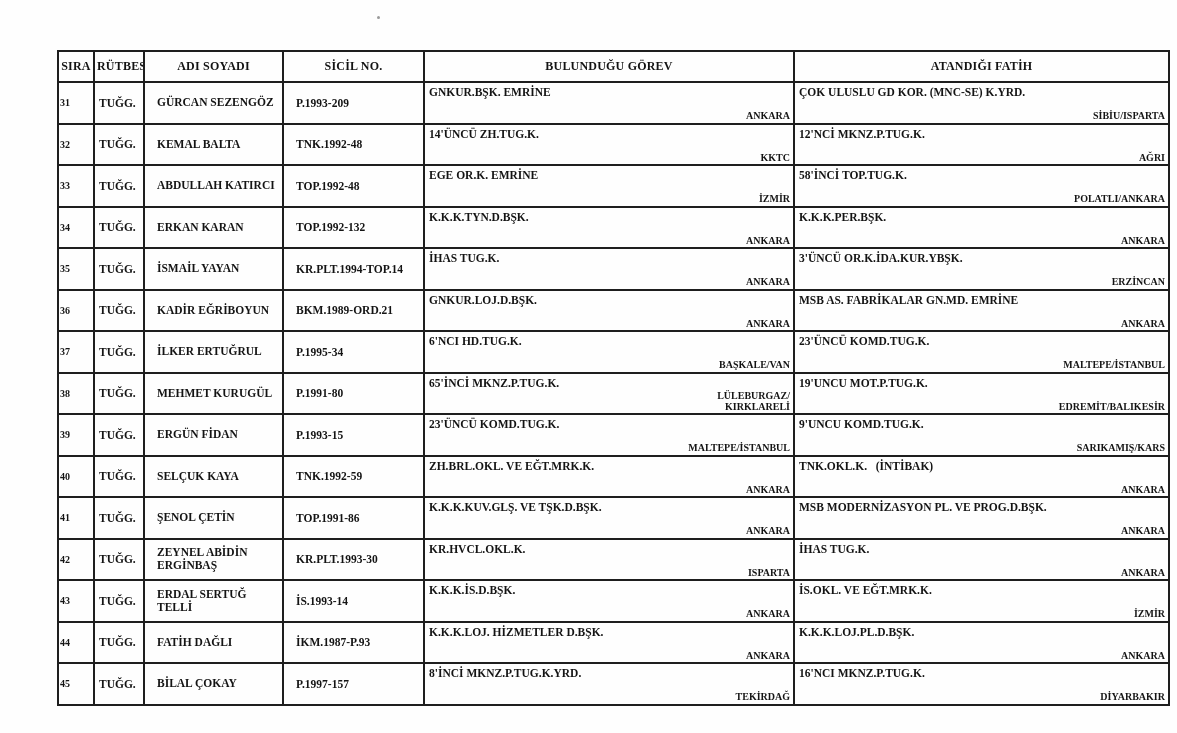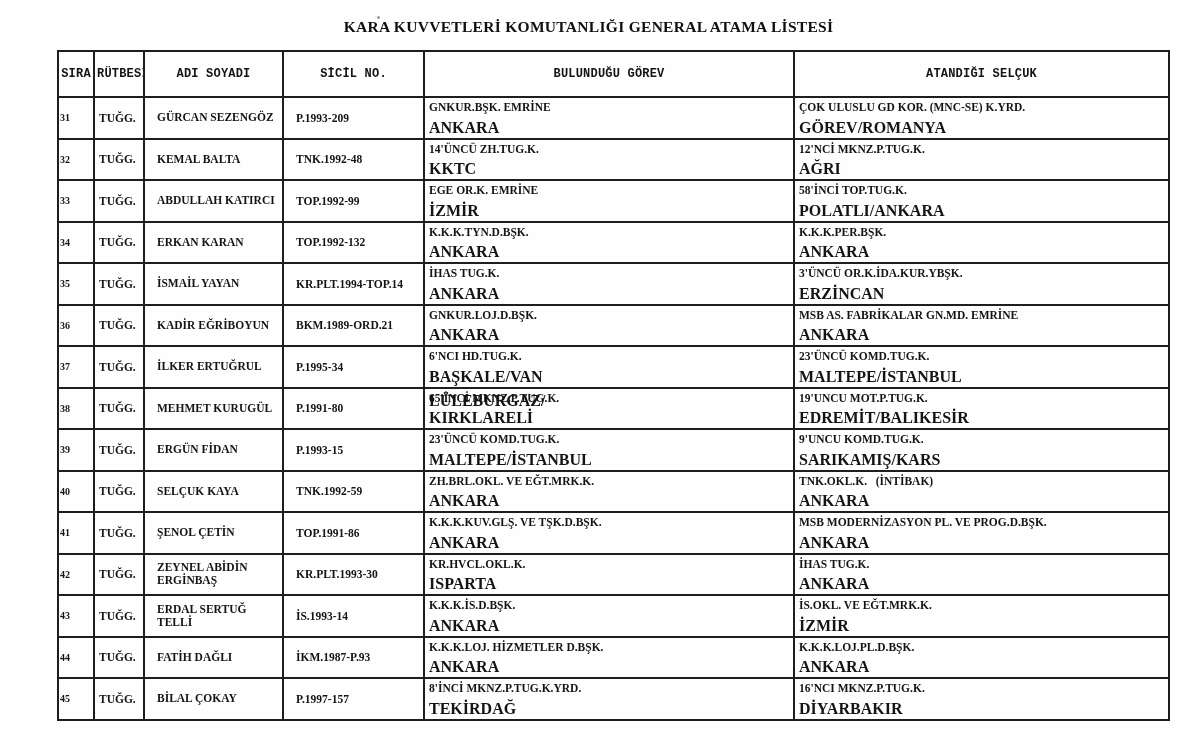--- a/index.html
+++ b/index.html
@@ -111,7 +111,6 @@
 
 <div class="page">
   <span class="scan-speck"></span>
-  <h1 class="doc-title">KARA KUVVETLERİ KOMUTANLIĞI GENERAL ATAMA LİSTESİ</h1>
 
   <table class="atama">
     <colgroup>

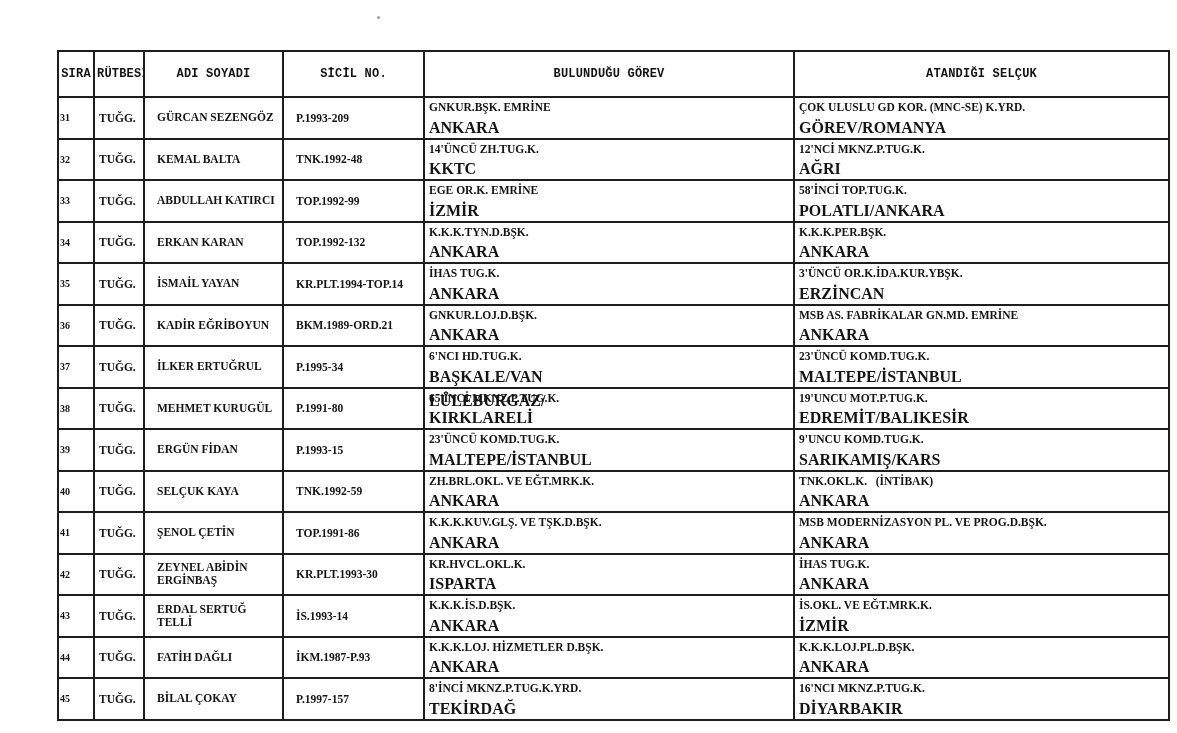--- a/index.html
+++ b/index.html
@@ -52,7 +52,7 @@
     color: #141414;
     overflow: hidden;
   }
-  thead tr { height: 46px; font-family: Liberation Mono, monospace; }
+  thead tr { height: 31px; }
   thead th {
     font-size: 12px;
     text-align: center;

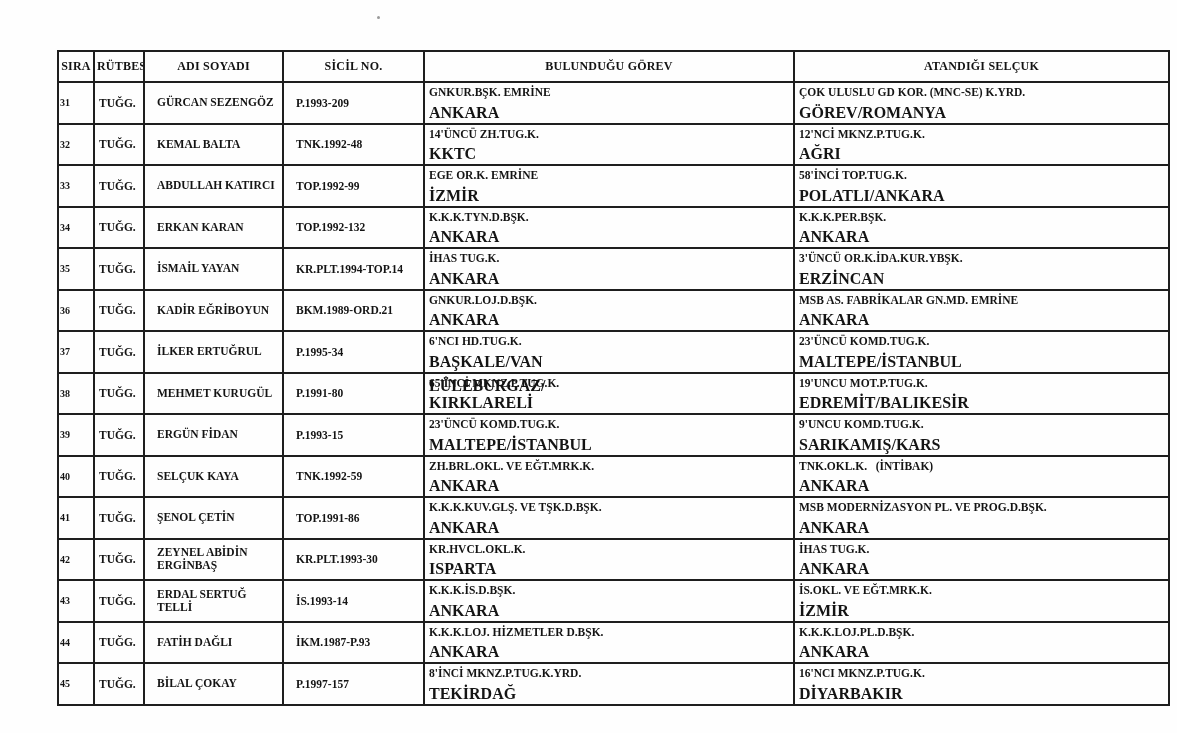--- a/index.html
+++ b/index.html
@@ -128,7 +128,7 @@
         <th>ADI SOYADI</th>
         <th>SİCİL NO.</th>
         <th>BULUNDUĞU GÖREV</th>
-        <th>ATANDIĞI SELÇUK</th>
+        <th>ATANDIĞI FATİH</th>
       </tr>
     </thead>
     <tbody>

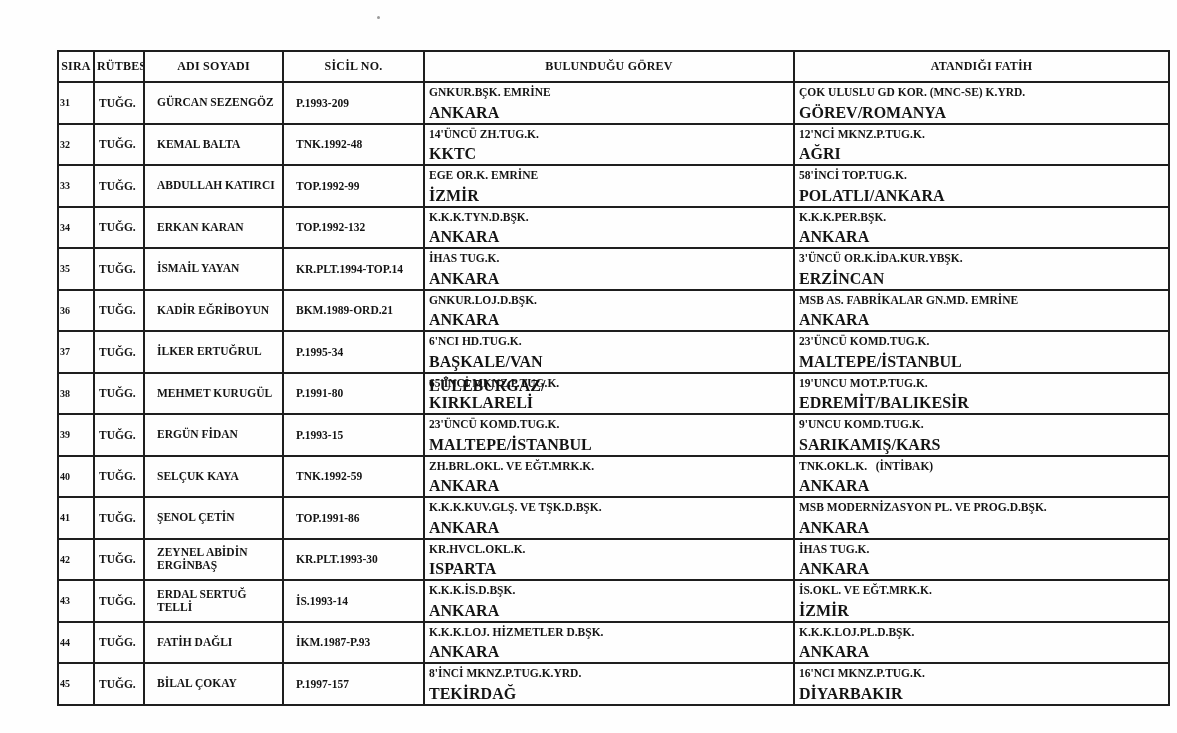--- a/index.html
+++ b/index.html
@@ -101,7 +101,8 @@
     bottom: 1px;
     left: 4px;
     right: 3px;
-    font-size: 16px;
+    text-align: right;
+    font-size: 10px;
     line-height: 1.05;
     white-space: pre-line;
   }

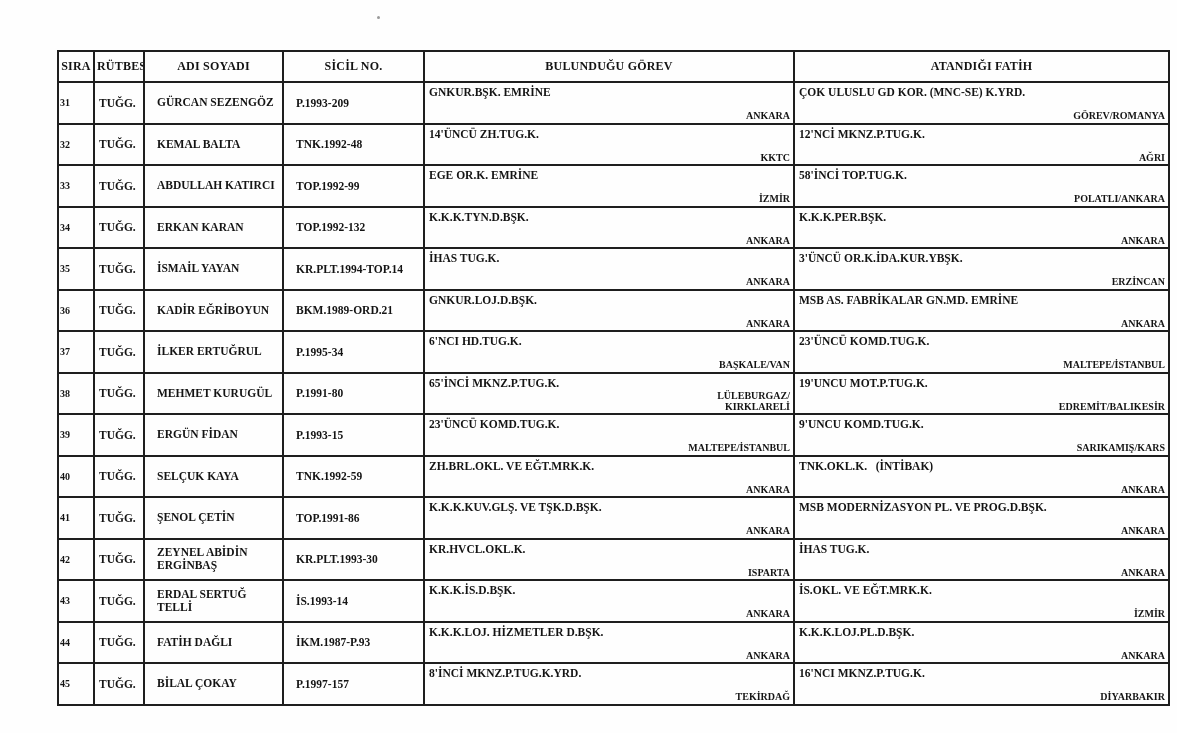--- a/index.html
+++ b/index.html
@@ -144,7 +144,7 @@
     </td>
     <td class="c-gorev">
       <div class="gorev">ÇOK ULUSLU GD KOR. (MNC-SE) K.YRD.</div>
-      <div class="yer">GÖREV/ROMANYA</div>
+      <div class="yer">SİBİU/ISPARTA</div>
     </td>
   </tr>
 

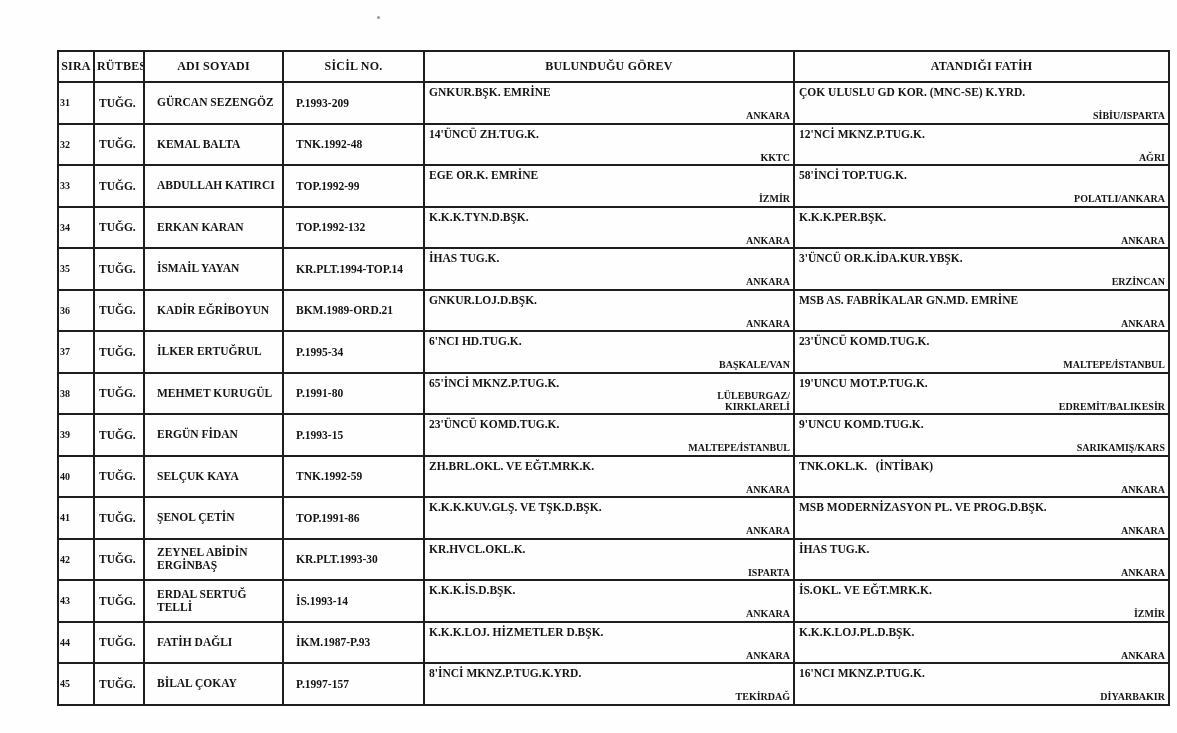--- a/index.html
+++ b/index.html
@@ -167,7 +167,7 @@
     <td class="c-sira">33</td>
     <td class="c-rutbe">TUĞG.</td>
     <td class="c-ad">ABDULLAH KATIRCI</td>
-    <td class="c-sicil">TOP.1992-99</td>
+    <td class="c-sicil">TOP.1992-48</td>
     <td class="c-gorev">
       <div class="gorev">EGE OR.K. EMRİNE</div>
       <div class="yer">İZMİR</div>

